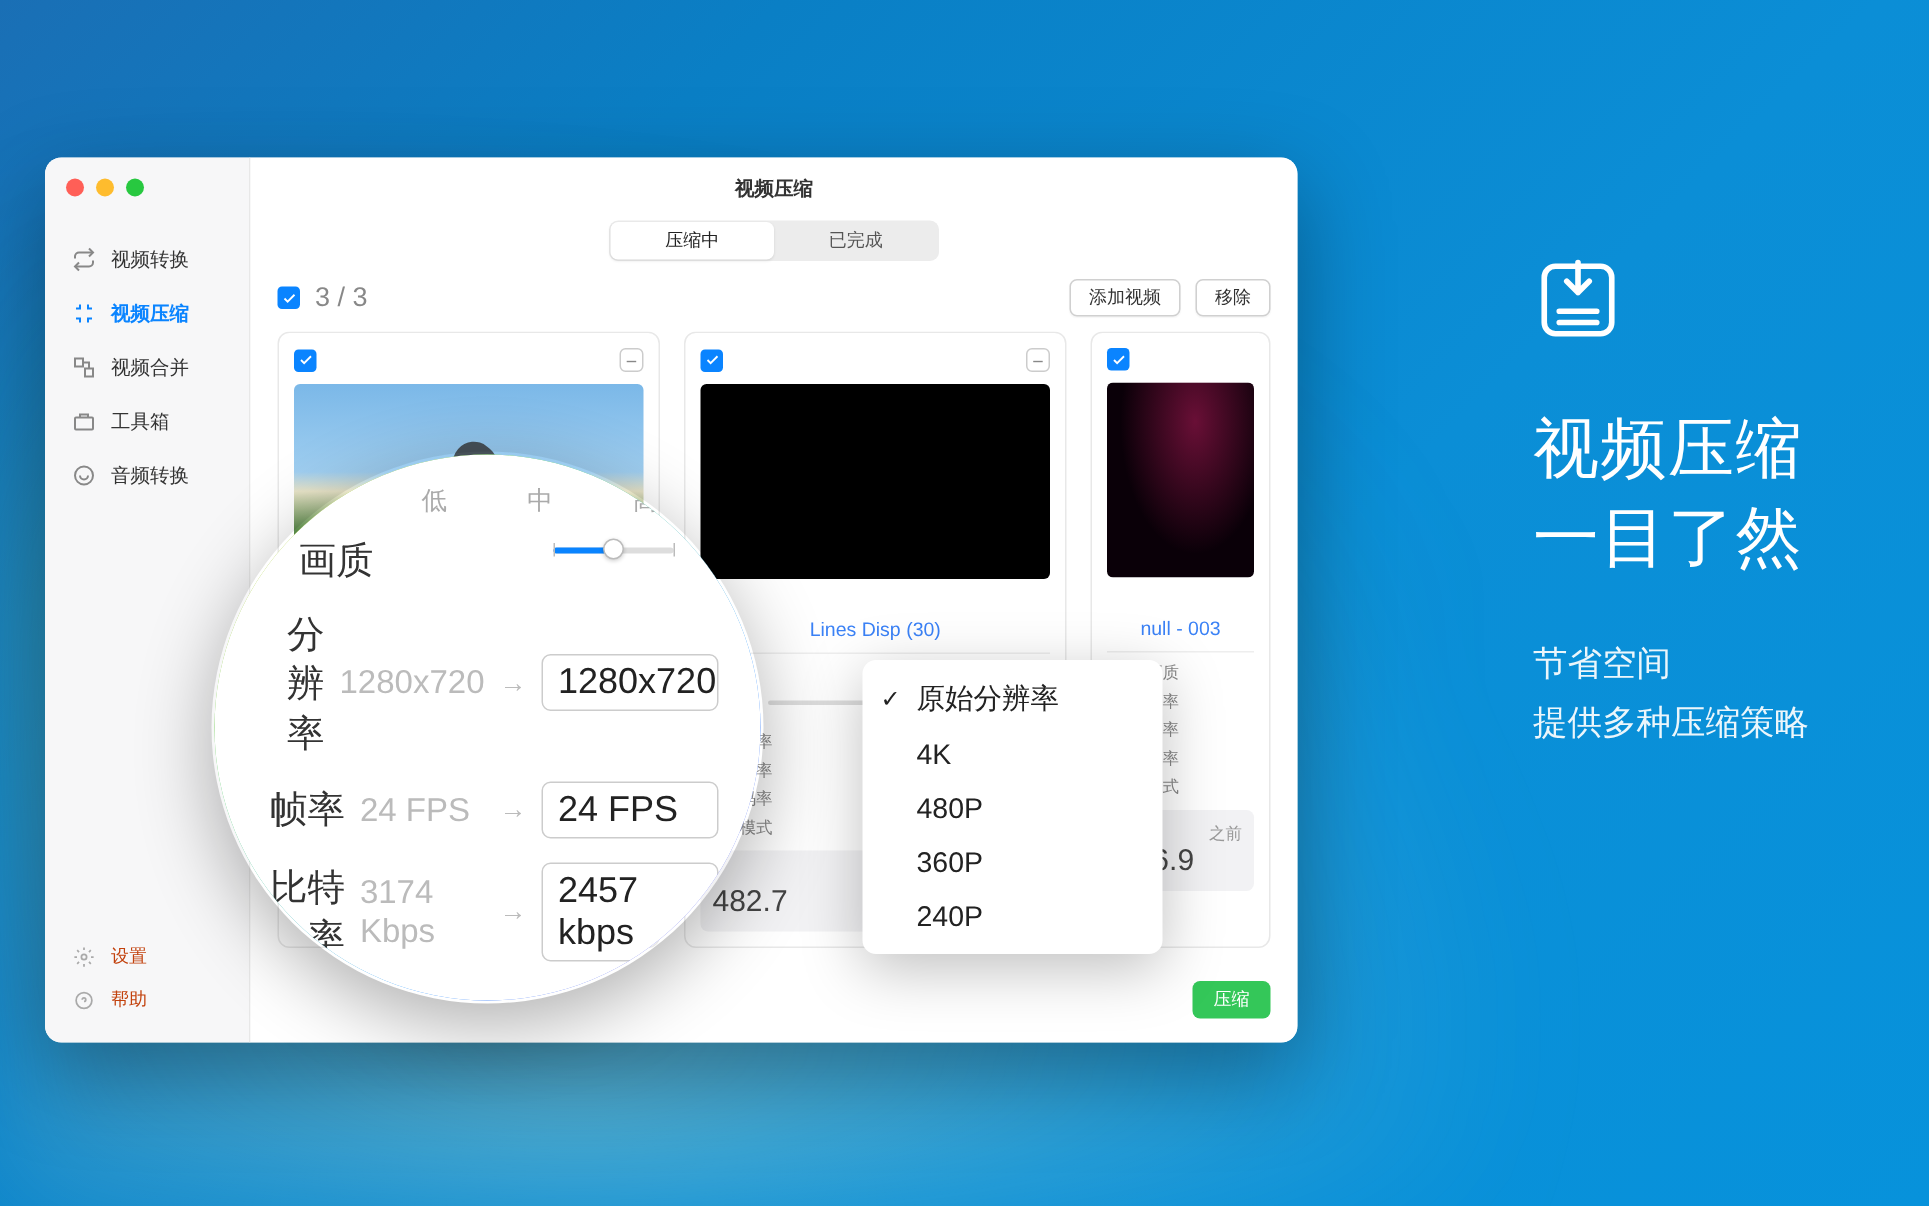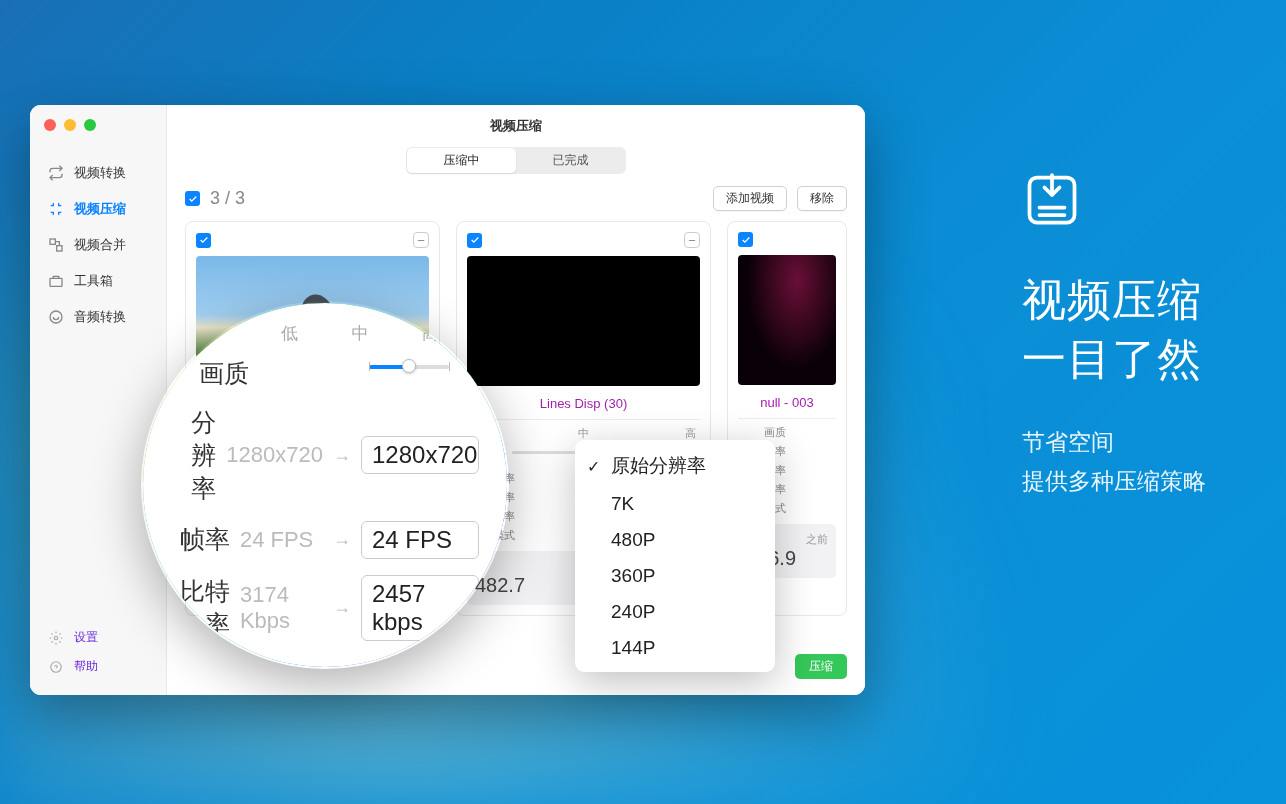--- a/index.html
+++ b/index.html
@@ -36,7 +36,7 @@
 .thumb.t1::after { content: ''; position: absolute; left: 45%; top: 30%; width: 30px; height: 30px; background: rgba(50,50,50,0.8); border-radius: 50% 50% 20% 60%; transform: rotate(40deg); }
 .thumb.t2 { background: #000 radial-gradient(circle at 30% 40%, rgba(255,255,255,0.4) 0.5px, transparent 1px), radial-gradient(circle at 70% 60%, rgba(255,255,255,0.3) 0.5px, transparent 1px), radial-gradient(circle at 50% 80%, rgba(255,255,255,0.5) 0.5px, transparent 1px); background-size: 40px 40px, 60px 60px, 30px 30px; }
 .thumb.t3 { background: #0a0008 radial-gradient(ellipse at 60% 20%, rgba(200,30,100,0.5), transparent 60%); }
-.card-title { text-align: center; font-size: 13px; color: #a21caf; margin: 10px 0 8px; }
+.card-title { text-align: center; font-size: 13px; color: #3b82f6; margin: 26px 0 8px; }
 .card hr { border: none; border-top: 1px solid #eee; margin: 6px 0; }
 .qlabels { display: flex; justify-content: space-between; font-size: 11px; color: #999; padding: 0 4px; margin-bottom: 2px; }
 .slider { width: 100%; height: 14px; position: relative; margin-bottom: 8px; }

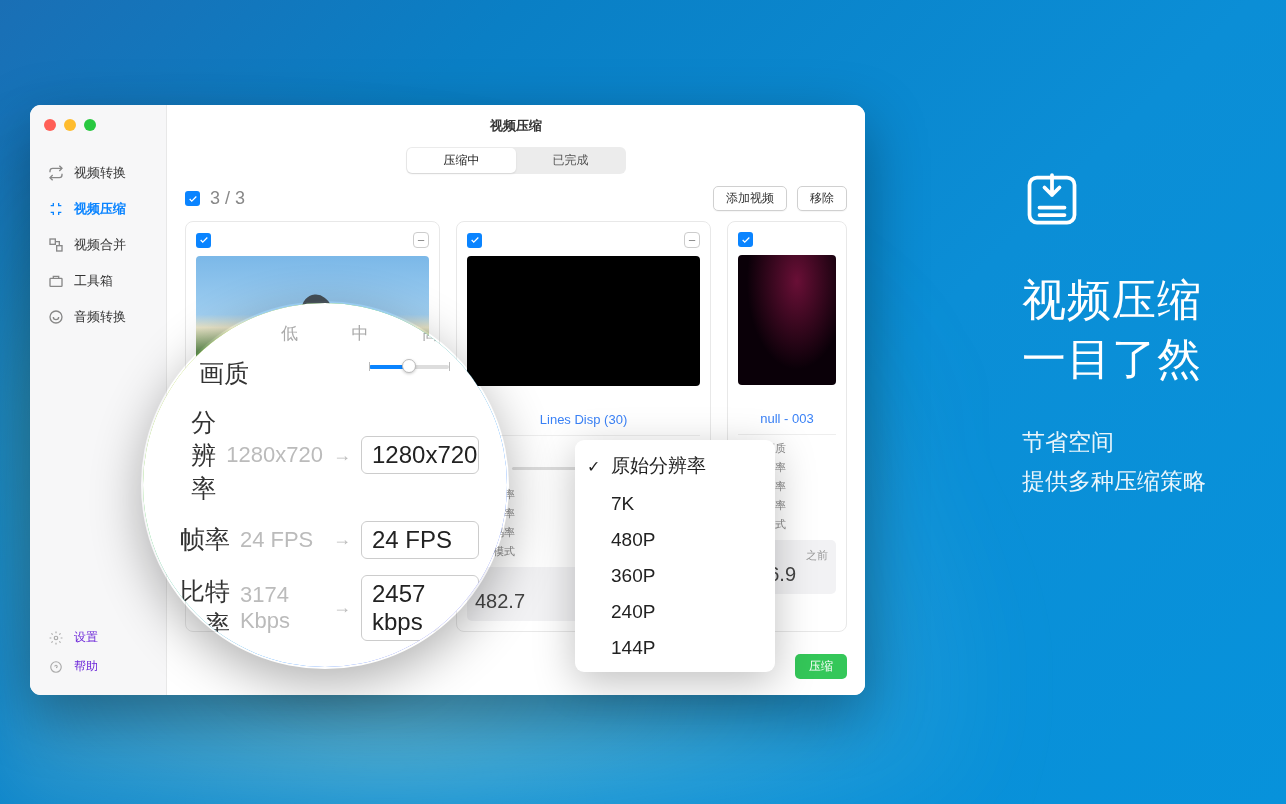--- a/index.html
+++ b/index.html
@@ -305,7 +305,7 @@
       <span>原始分辨率</span>
     </div>
   <div class="dd-item">
-      <span>7K</span>
+      <span>4K</span>
     </div>
   <div class="dd-item">
       <span>480P</span>

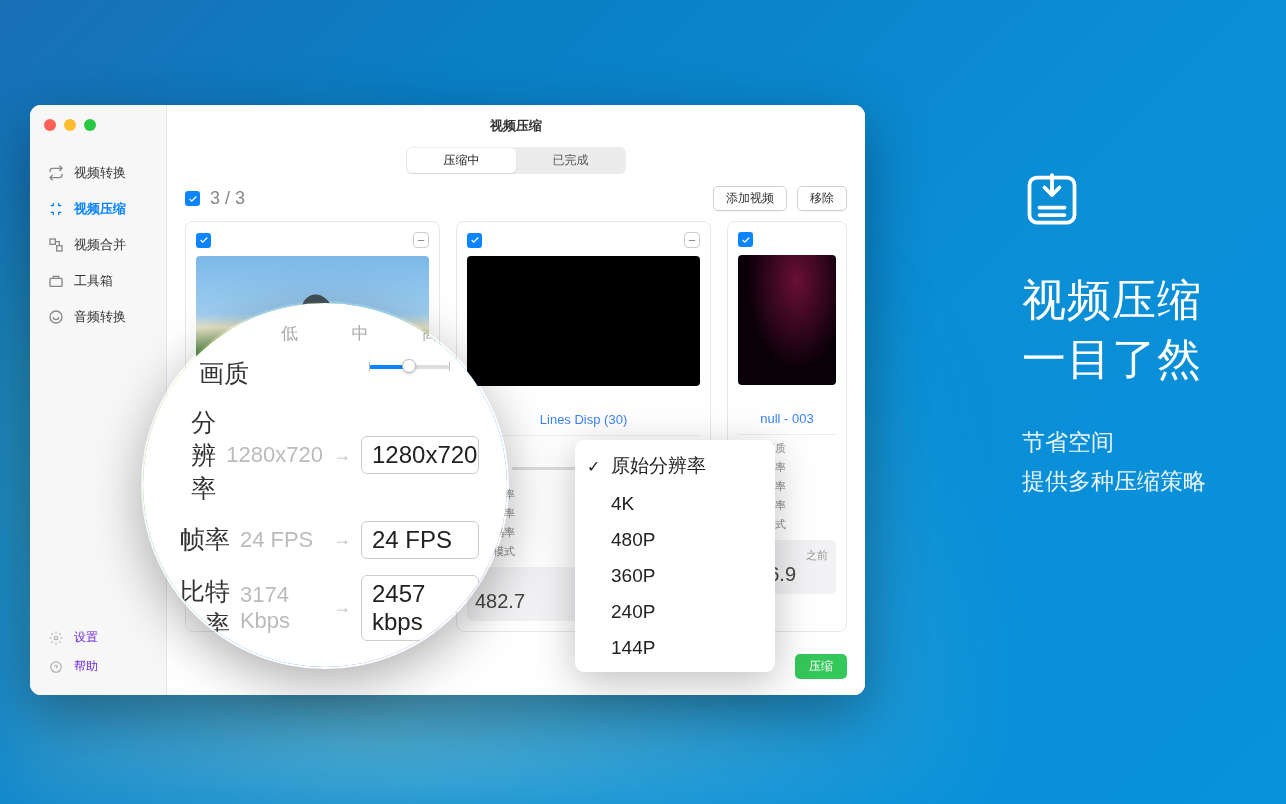--- a/index.html
+++ b/index.html
@@ -15,7 +15,7 @@
 .nav-item.active .ico svg { stroke: #0a84ff; }
 .ico { width: 16px; height: 16px; display: inline-flex; align-items: center; justify-content: center; }
 .sidebar-bottom { margin-top: auto; padding-bottom: 14px; }
-.sidebar-bottom .nav-item { font-size: 12px; color: #6d28d9; padding: 6px 18px; align-items: center; }
+.sidebar-bottom .nav-item { font-size: 12px; color: #c2410c; padding: 6px 18px; align-items: center; }
 .main { flex: 1; display: flex; flex-direction: column; background: #fff; }
 .titlebar { height: 42px; display: flex; align-items: center; justify-content: center; font-size: 13px; font-weight: 600; color: #333; position: relative; }
 .segctl { display: flex; background: #ececec; border-radius: 6px; padding: 1px; margin: 0 auto 6px; width: 220px; }

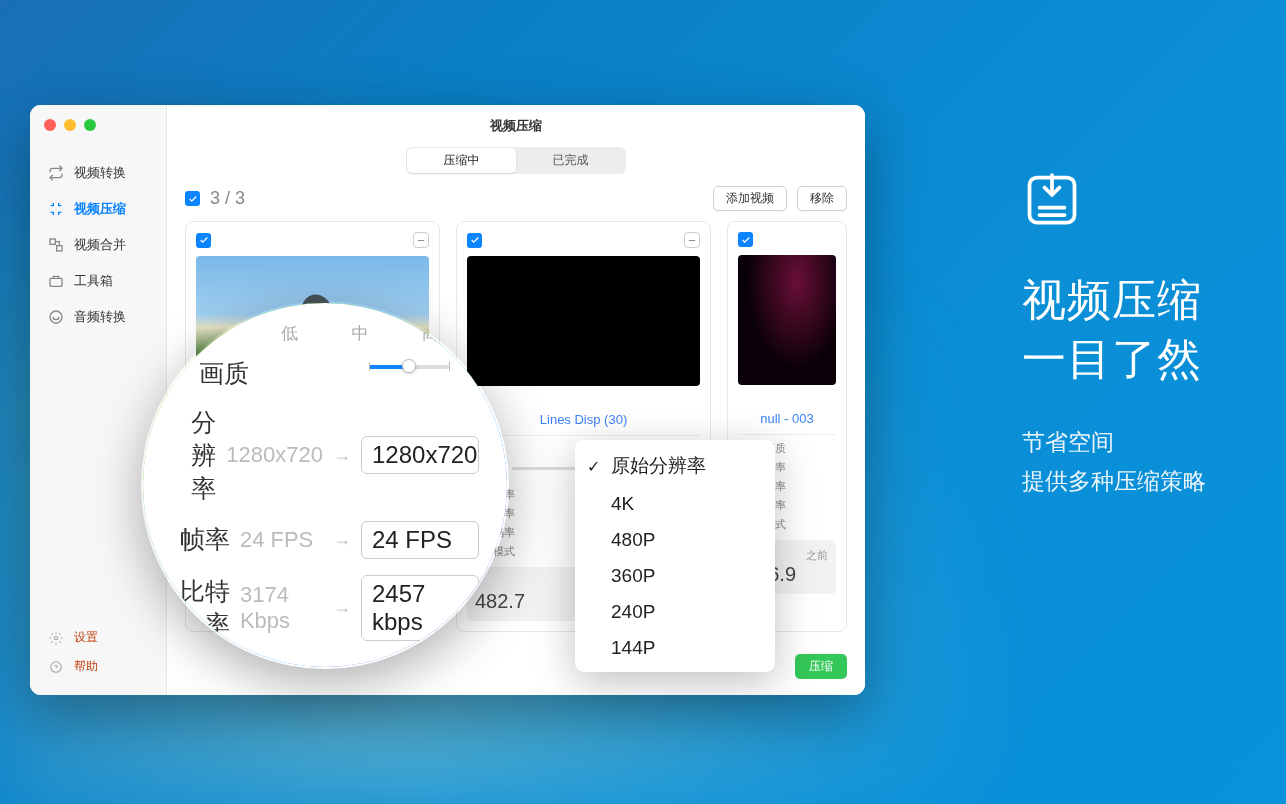--- a/index.html
+++ b/index.html
@@ -316,9 +316,6 @@
   <div class="dd-item">
       <span>240P</span>
     </div>
-  <div class="dd-item">
-      <span>144P</span>
-    </div>
 </div>
 
 <div class="marketing">

